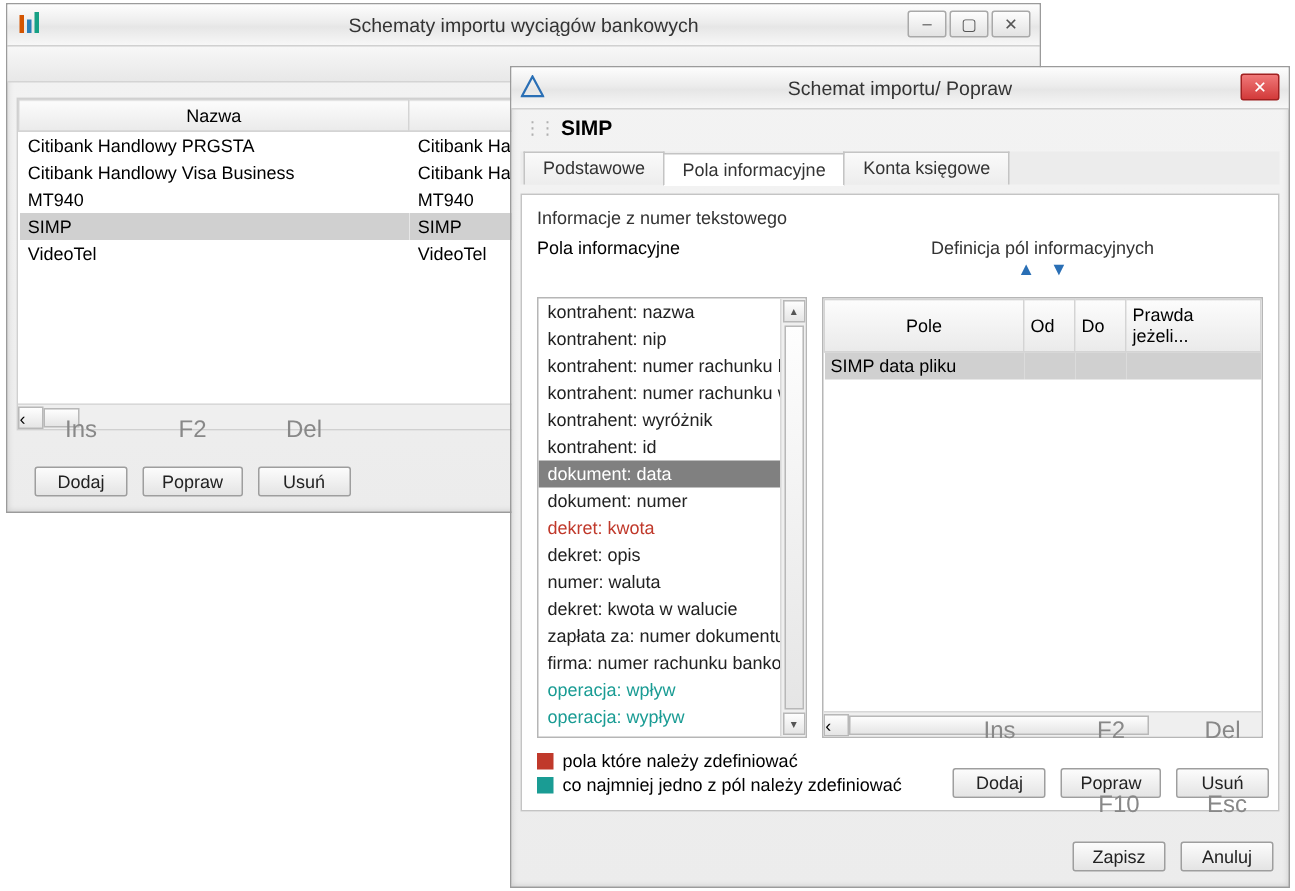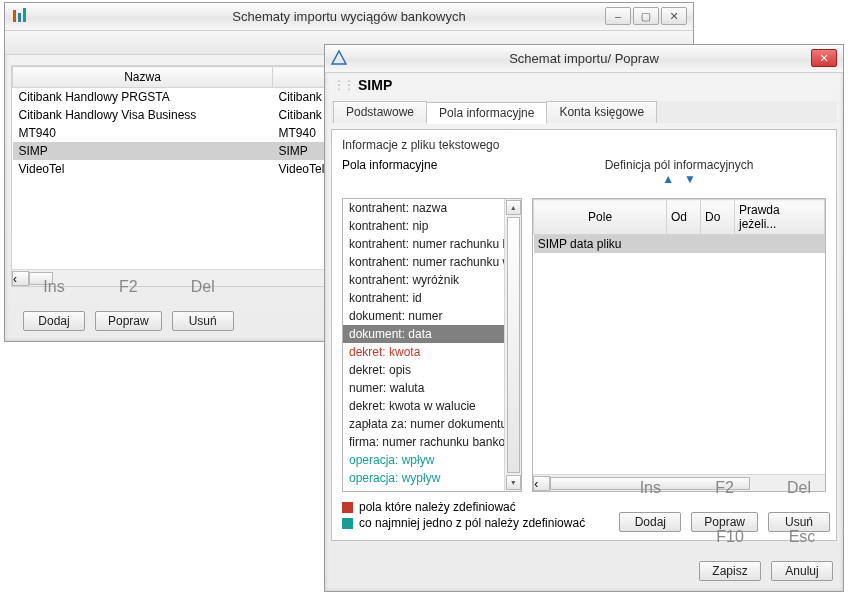--- a/index.html
+++ b/index.html
@@ -208,7 +208,7 @@
   </div>
 </div>
 
-<div id="win2" class="window" style="left:324px; top:44px; width:520px; height:548px;">
+<div id="win2" class="window" style="left:340px; top:44px; width:520px; height:548px;">
   <div class="titlebar">
     <span class="icon" style="color:#2a6fb5;">
       <svg viewBox="0 0 16 16">

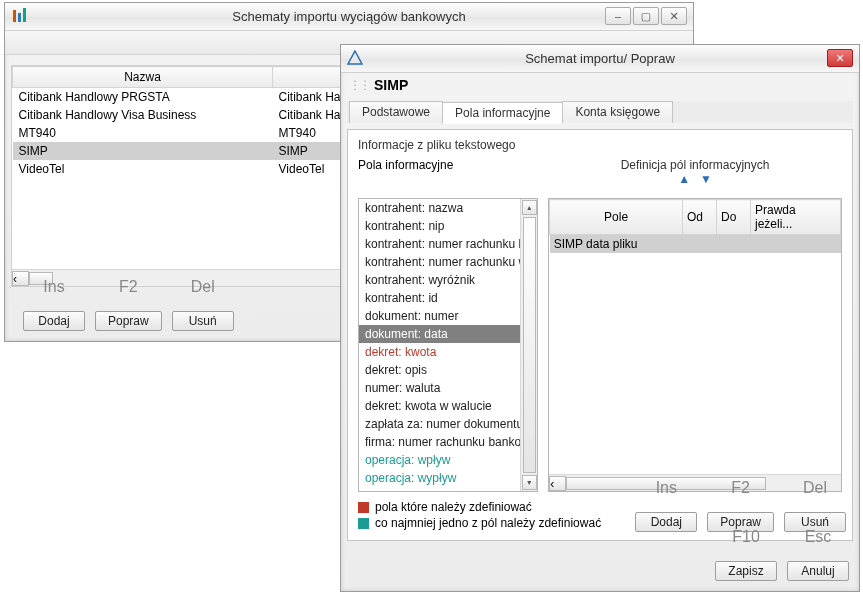--- a/index.html
+++ b/index.html
@@ -233,7 +233,7 @@
   </div>
 
   <div class="tabpage">
-    <div class="group-title">Informacje z pliku tekstowego</div>
+    <div class="group-title">Informacje z numer tekstowego</div>
 
     <div style="display:flex; gap:10px;">
       <div style="flex:1 1 38%;" class="list-col-head">Pola informacyjne</div>

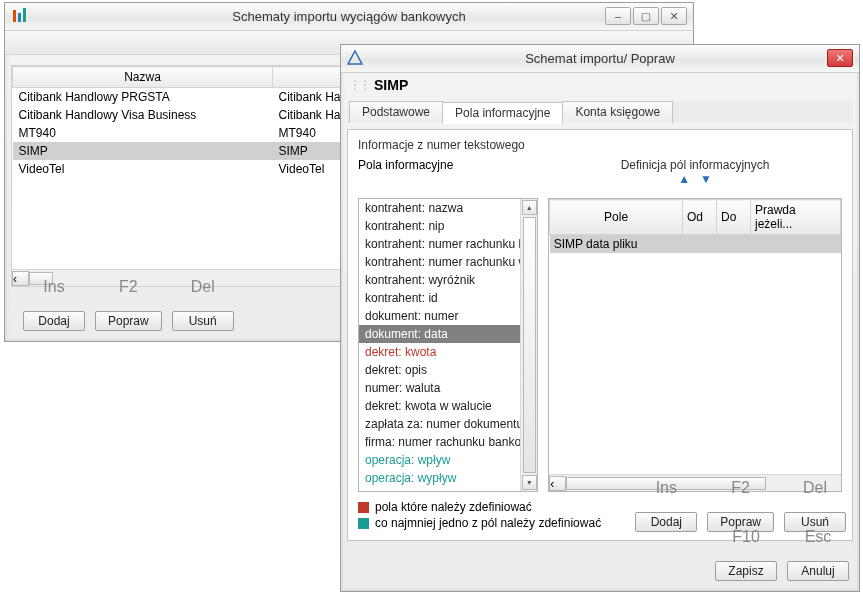--- a/index.html
+++ b/index.html
@@ -255,8 +255,8 @@
             <div class="li">kontrahent: numer rachunku wirtualne</div>
             <div class="li">kontrahent: wyróżnik</div>
             <div class="li">kontrahent: id</div>
+            <div class="li sel">dokument: data</div>
             <div class="li">dokument: numer</div>
-            <div class="li sel">dokument: data</div>
             <div class="li red">dekret: kwota</div>
             <div class="li">dekret: opis</div>
             <div class="li">numer: waluta</div>

